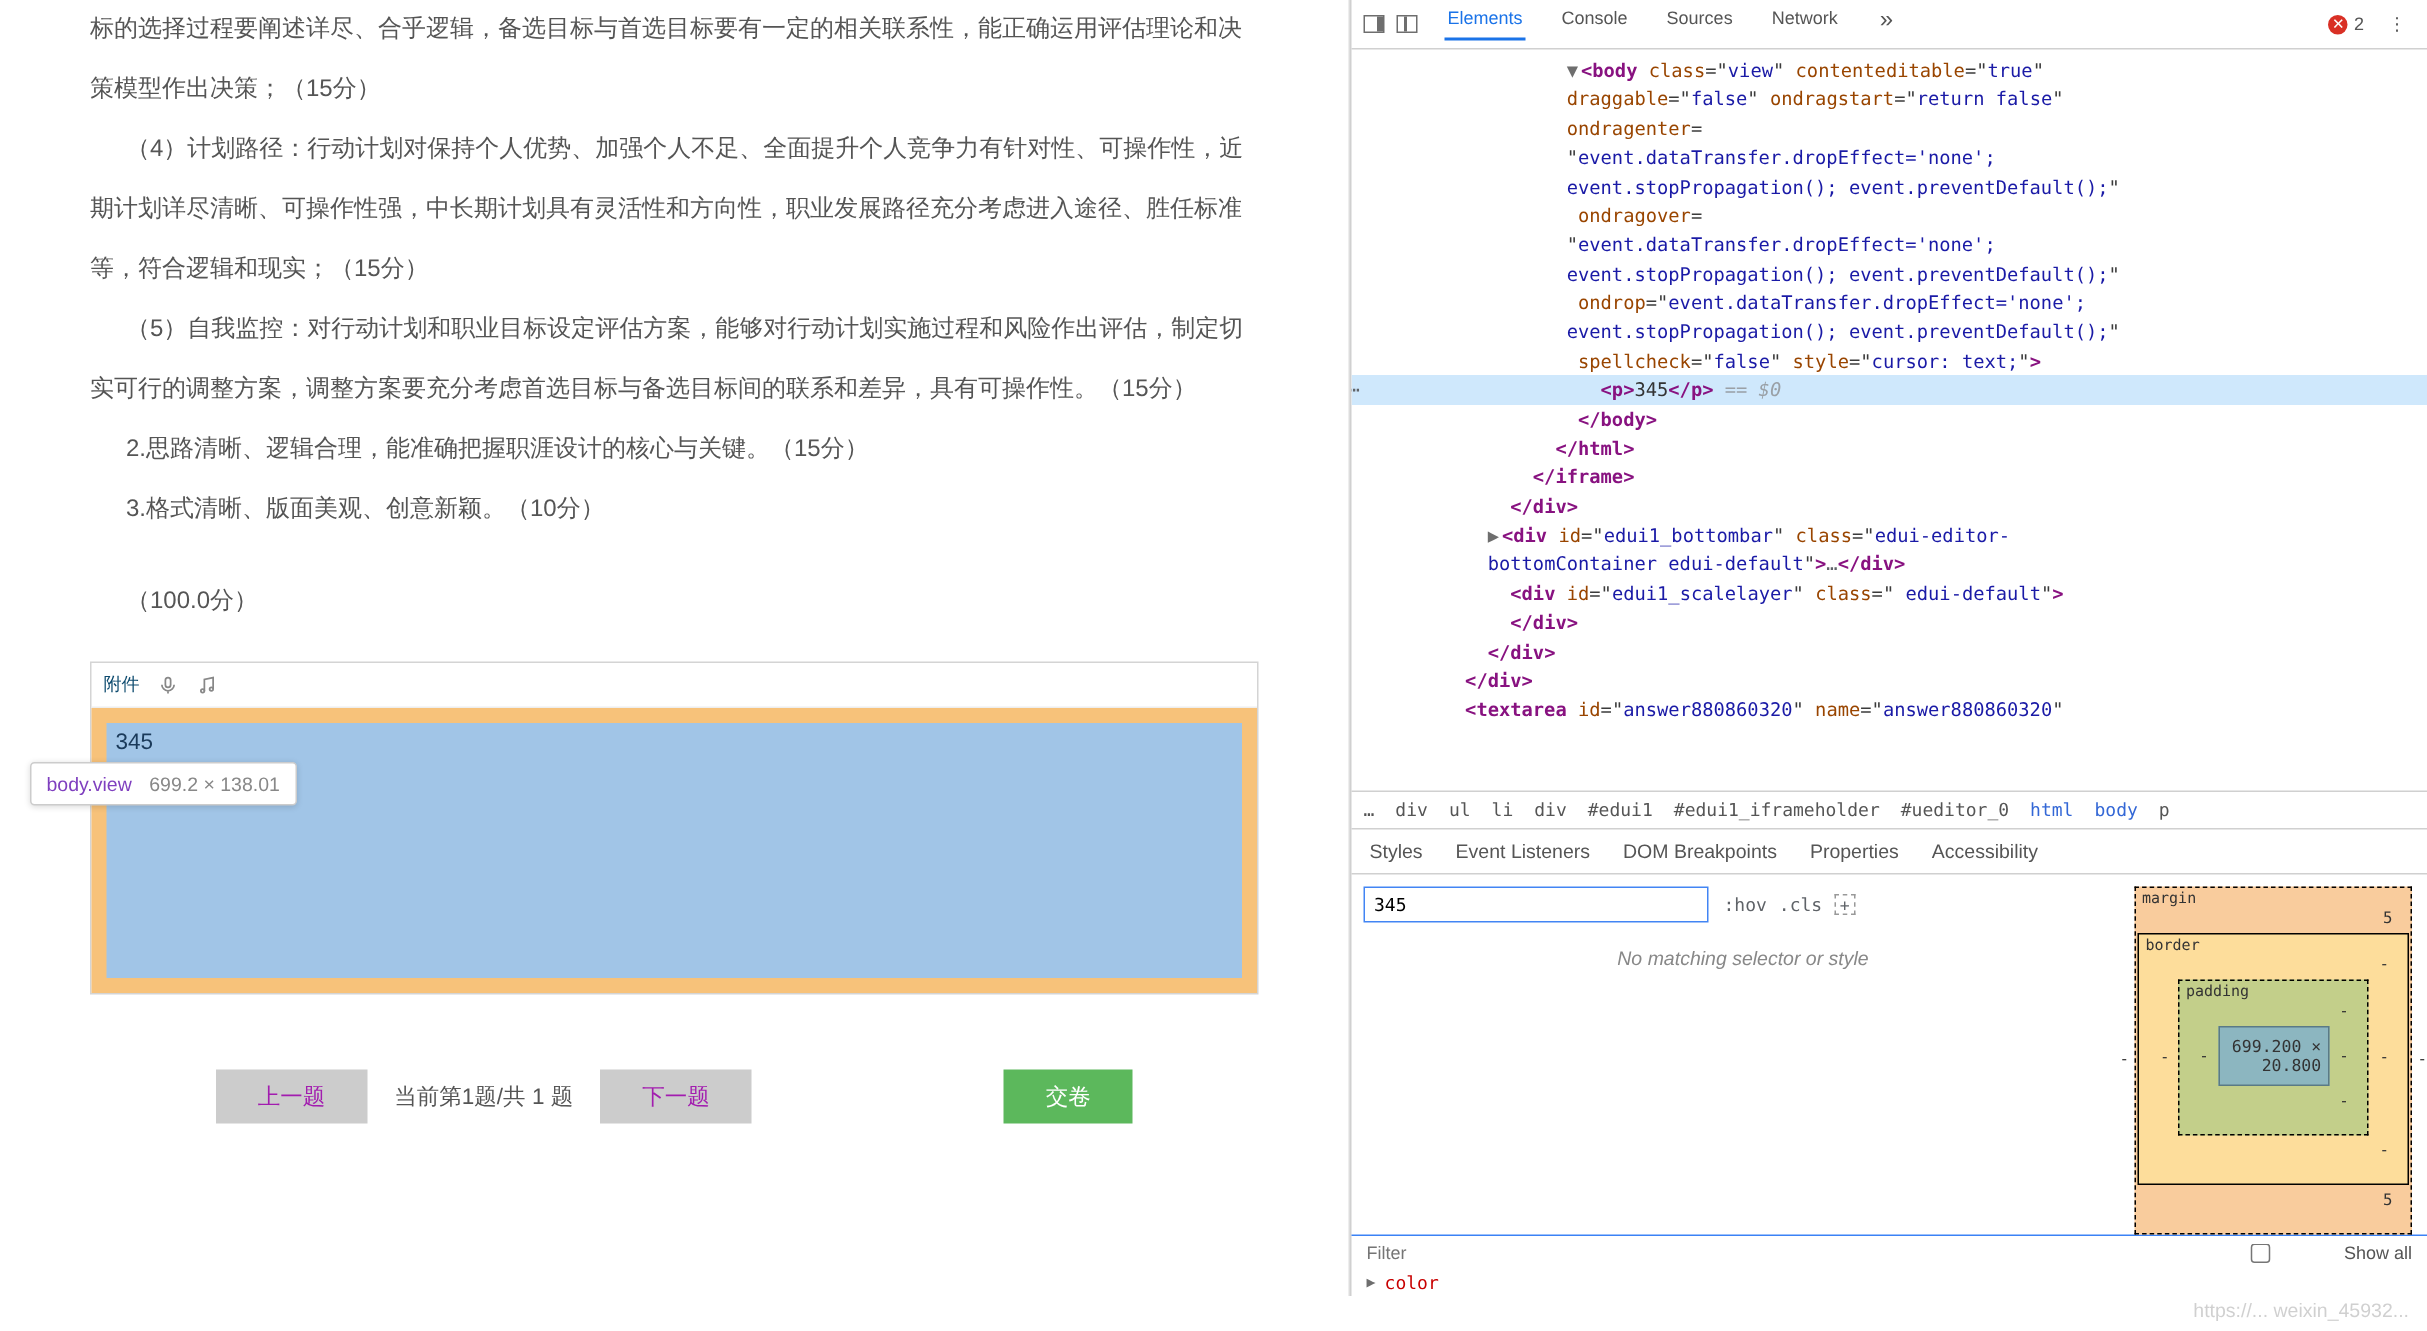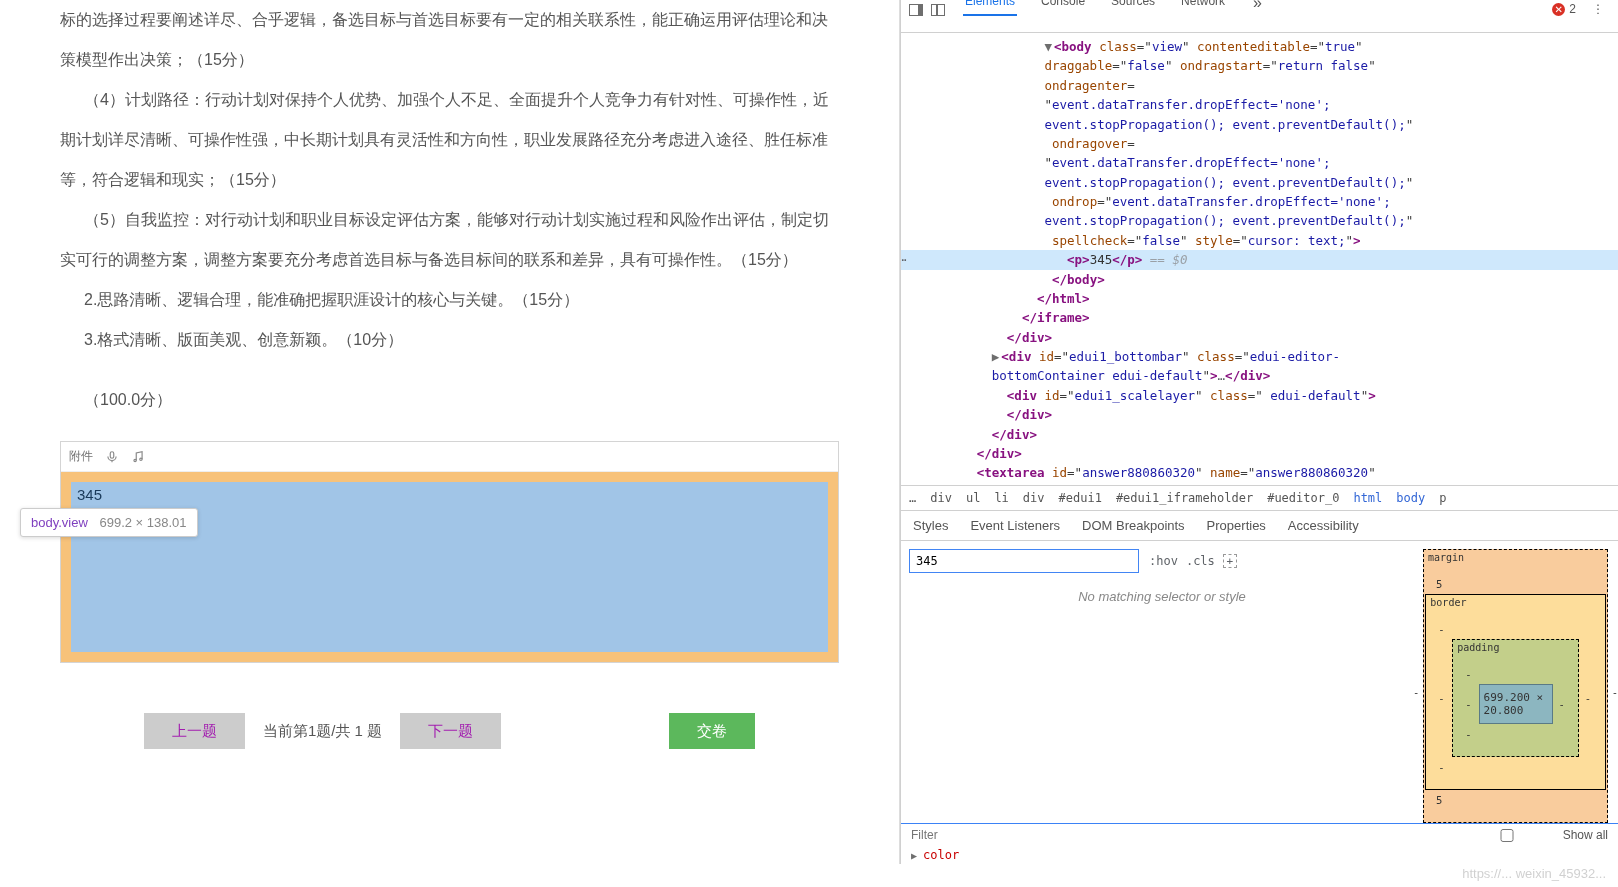--- a/index.html
+++ b/index.html
@@ -23,7 +23,7 @@
 .btn-green { background: #5cb85c; color: #fff; margin-left: 150px; }
 .nav-text { font-size: 15px; color: #555; }
 .right-pane { flex: 1; height: 100%; background: #fff; display: flex; flex-direction: column; border-left: 1px solid #d0d0d0; }
-.dt-topbar { height: 30px; display: flex; align-items: flex-end; border-bottom: 1px solid #d0d0d0; padding: 16px 8px; font-size: 12px; color: #555; }
+.dt-topbar { height: 30px; display: flex; align-items: center; border-bottom: 1px solid #d0d0d0; padding: 16px 8px; font-size: 12px; color: #555; }
 .dt-topbar .dock-icons { display: flex; gap: 8px; color: #6e6e6e; margin-right: 18px; }
 .dt-topbar .dock-icons span { border: 1.5px solid #6e6e6e; width: 14px; height: 12px; display: inline-block; position: relative; }
 .dt-topbar .dock-icons .dock-right::after { content:""; position:absolute; right:0; top:0; bottom:0; width:4px; background:#6e6e6e; }

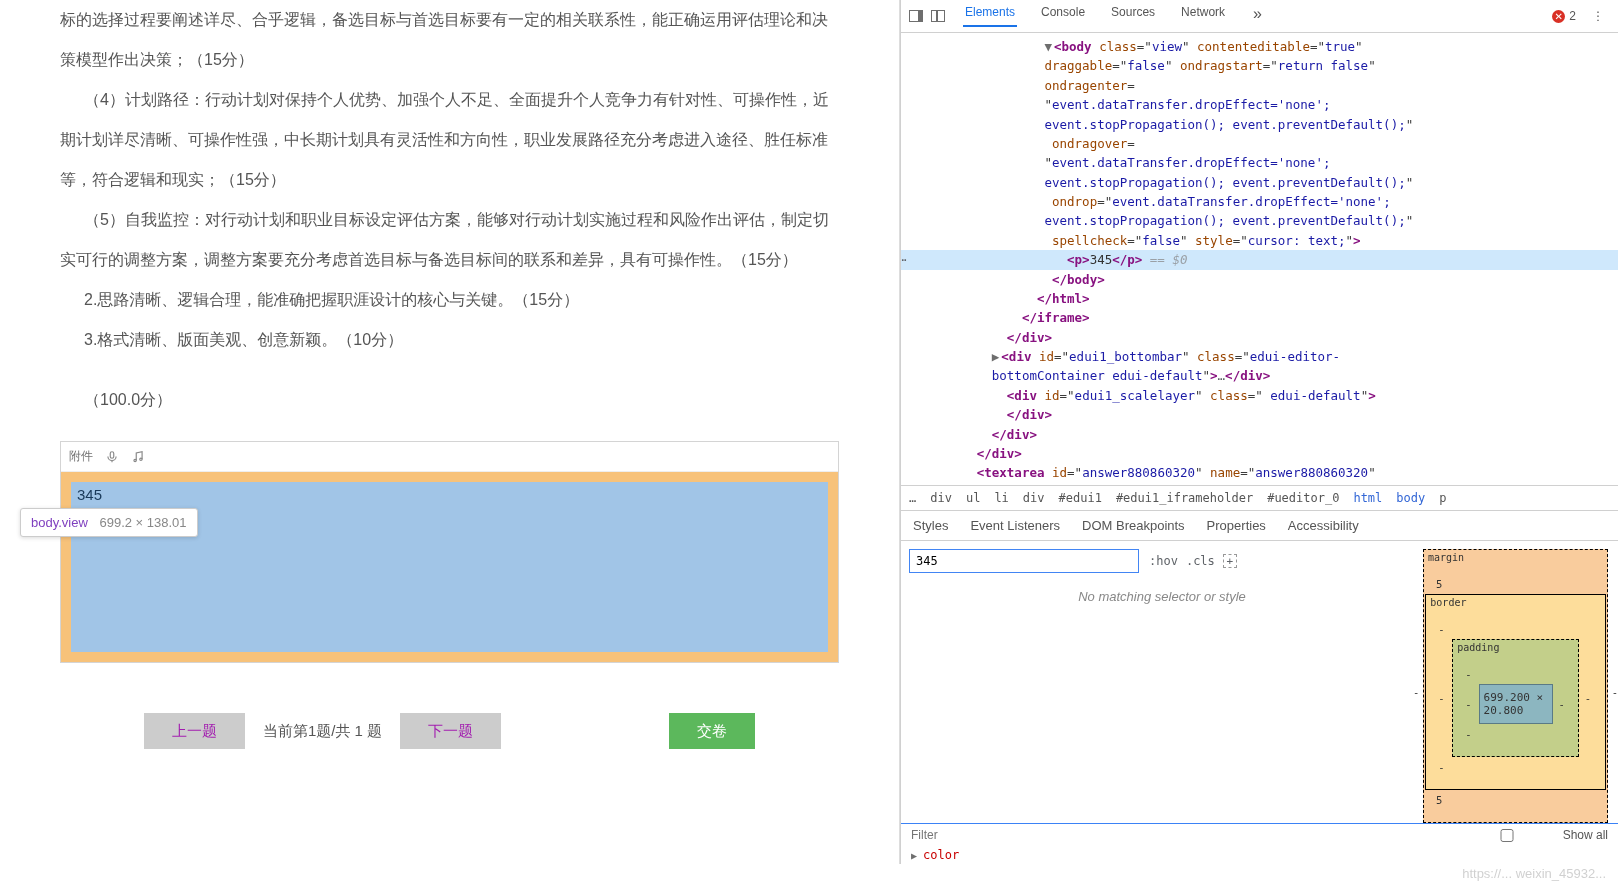--- a/index.html
+++ b/index.html
@@ -11,7 +11,7 @@
 .doc-indent { text-indent: 1.5em; }
 .score-block { margin-top: 30px; font-size: 16px; color: #555; }
 .editor-wrap { margin: 30px 0 20px 0; border: 1px solid #d4d4d4; }
-.editor-toolbar { height: 30px; border-bottom: 1px solid #eee; display: flex; align-items: center; padding: 0 8px; gap: 12px; color: #737373; font-size: 12px; }
+.editor-toolbar { height: 30px; border-bottom: 1px solid #eee; display: flex; align-items: center; padding: 0 8px; gap: 12px; color: #0c4a6e; font-size: 12px; }
 .editor-body { position: relative; min-height: 190px; padding: 10px; background: #f7c27a; }
 .editor-inner { background: #a1c5e7; min-height: 170px; padding: 4px 6px; font-size: 15px; color: #1a3a5a; }
 .tooltip-box { position: absolute; left: 20px; top: 508px; background: #fff; border: 1px solid #ccc; border-radius: 3px; padding: 6px 10px; font-size: 13px; box-shadow: 0 1px 4px rgba(0,0,0,.15); z-index: 50; }

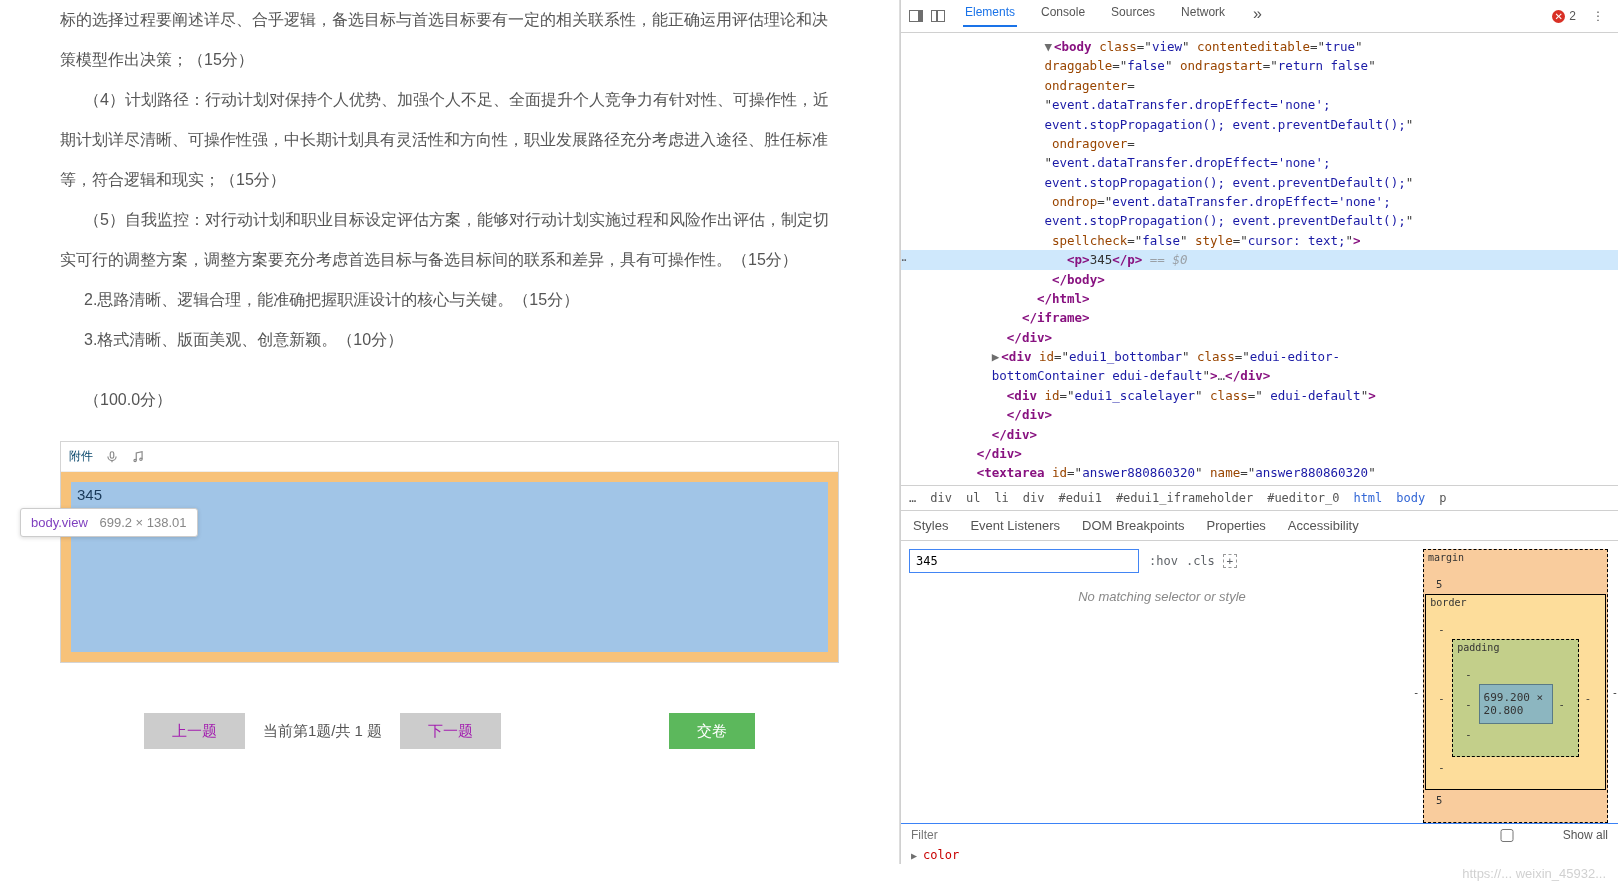--- a/index.html
+++ b/index.html
@@ -61,7 +61,7 @@
 .pseudo-btns .plus-box { border: 1px dashed #999; width: 14px; height: 14px; display: inline-flex; align-items: center; justify-content: center; font-size: 11px; }
 .no-match { text-align: center; font-style: italic; color: #888; font-size: 13px; margin-top: 16px; }
 .box-model { width: 185px; margin: 8px 10px 0 0; font-family: Menlo, Consolas, monospace; font-size: 10.5px; }
-.bm { border: 1px dashed #000; padding: 28px 12px 16px 12px; text-align: left; position: relative; }
+.bm { border: 1px dashed #000; padding: 14px 12px 16px 12px; text-align: right; position: relative; }
 .bm-label { position: absolute; top: 2px; left: 4px; font-size: 10px; }
 .bm-margin { background: #f9cc9d; }
 .bm-border { background: #fddd9b; border-style: solid; }

